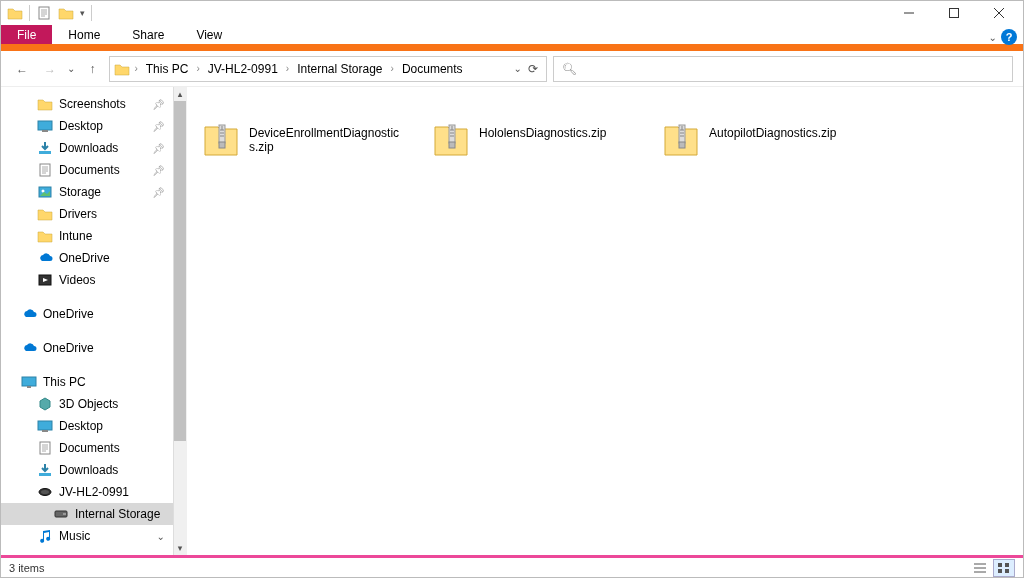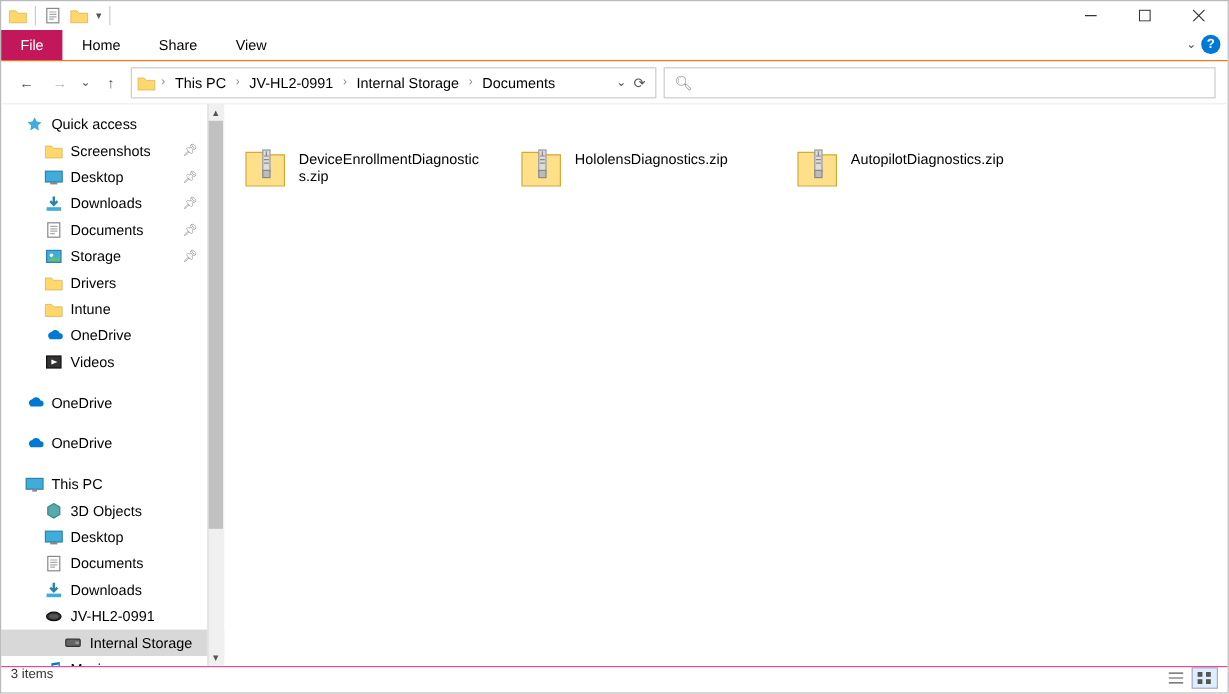--- a/index.html
+++ b/index.html
@@ -14,7 +14,7 @@
   .sep { width: 1px; height: 16px; background: #ccc; }
 
   
-  .ribbon { height: 26px; display: flex; align-items: stretch; border-bottom: 1px solid #f97316; position: relative; }
+  .ribbon { height: 26px; display: flex; align-items: stretch; border-bottom: 7px solid #f97316; position: relative; }
   .ribbon-tab { padding: 0 16px; display: flex; align-items: center; font-size: 12px; }
   .ribbon-tab.file { background: #c2185b; color: #fff; font-weight: normal; }
   .ribbon-help { position: absolute; right: 6px; top: 4px; display: flex; align-items: center; gap: 4px; }

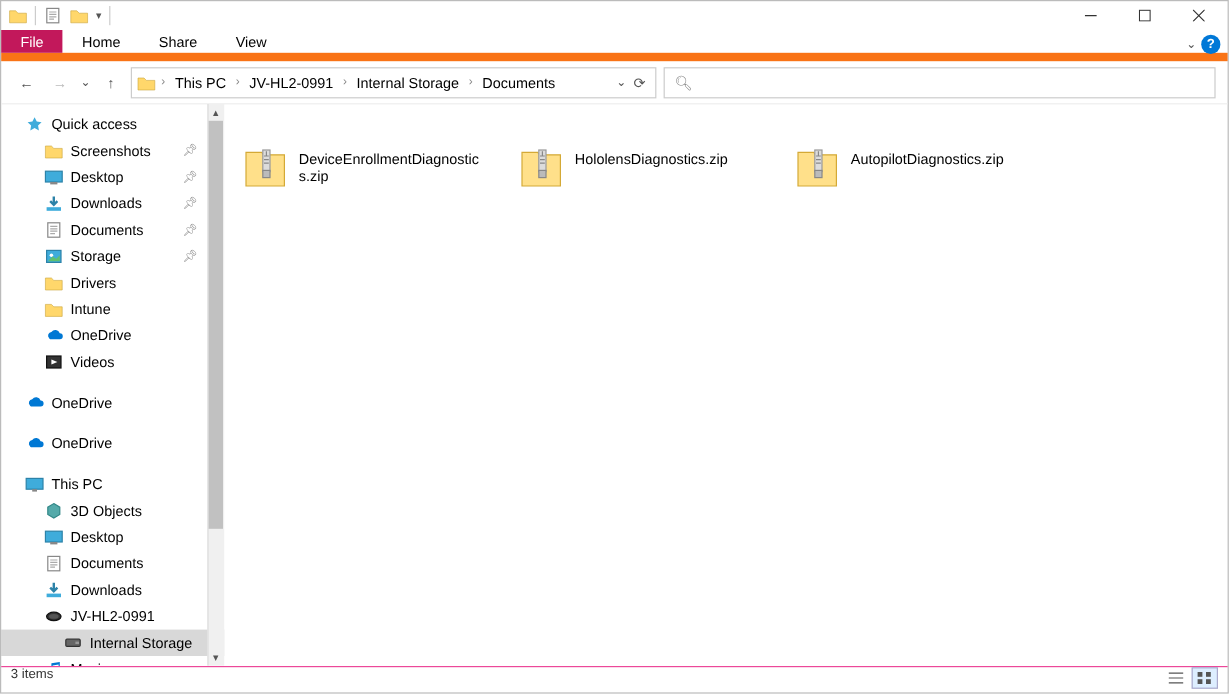--- a/index.html
+++ b/index.html
@@ -207,14 +207,6 @@
 
 <div class="content">
   <div class="sidebar">
-    <div class="tree-item">
-      <span class="icn">
-          <svg width="16" height="16">
-            <use href="#star-ico"></use>
-          </svg>
-        </span>
-      <span>Quick access</span>
-    </div>
     <div class="tree-item indent1">
         <span class="icn">
           <svg width="16" height="16">

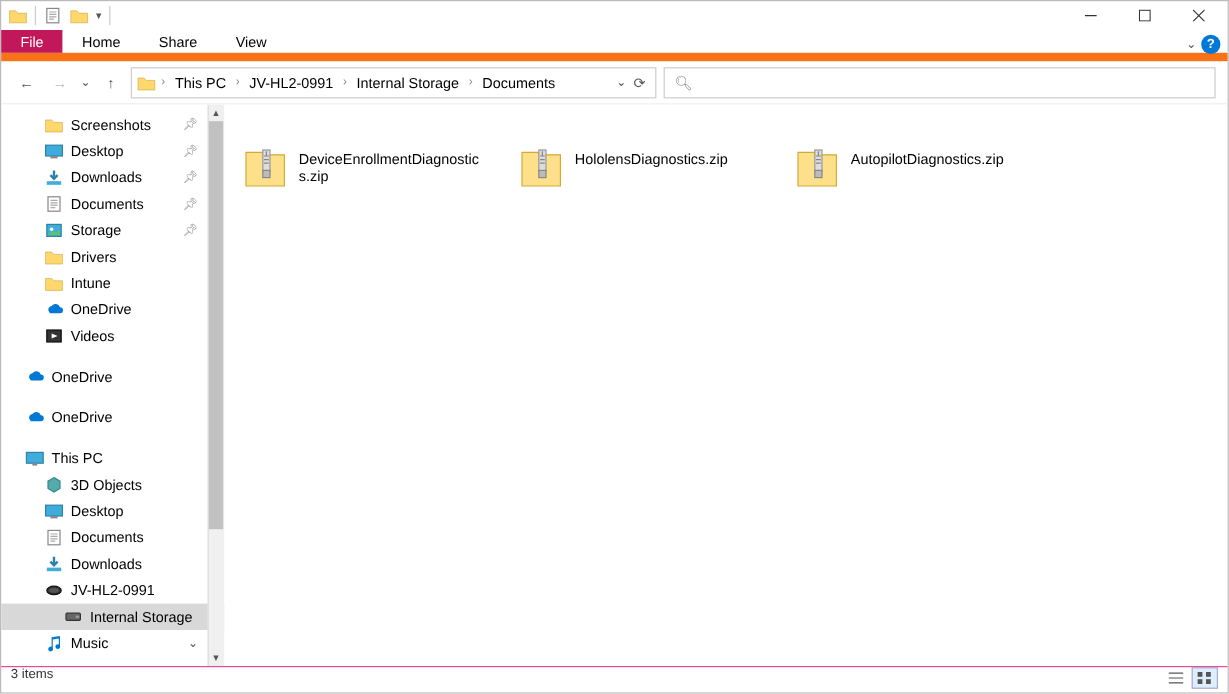--- a/index.html
+++ b/index.html
@@ -58,7 +58,7 @@
   .file-name { font-size: 12px; padding-top: 2px; word-break: break-all; }
 
   
-  .status-bar { height: 22px; border-top: 1px solid #ec4899; display: flex; align-items: flex-start; justify-content: space-between; padding: 0 8px; font-size: 11px; color: #333; }
+  .status-bar { height: 22px; border-top: 3px solid #ec4899; display: flex; align-items: center; justify-content: space-between; padding: 0 8px; font-size: 11px; color: #333; }
   .view-toggles { display: flex; gap: 2px; }
   .view-btn { width: 22px; height: 18px; border: 1px solid transparent; display: flex; align-items: center; justify-content: center; }
   .view-btn.active { border-color: #aac; background: #def; }

